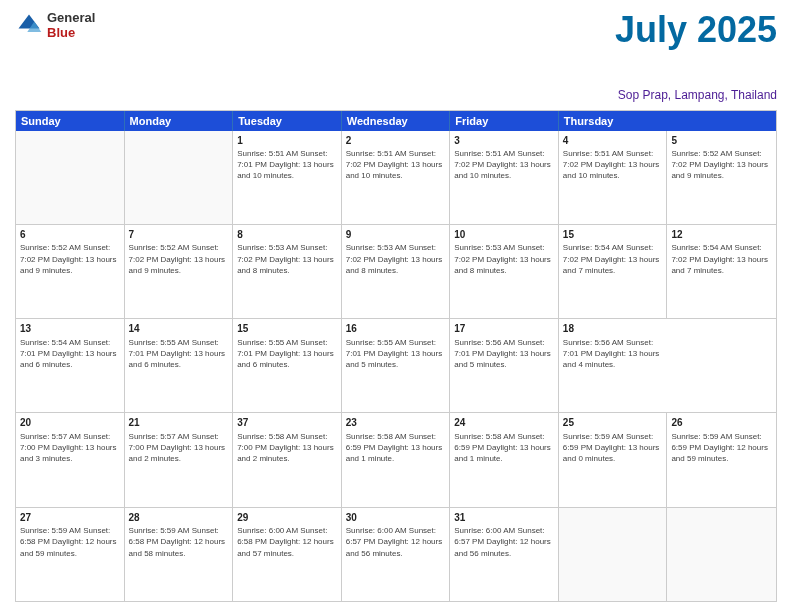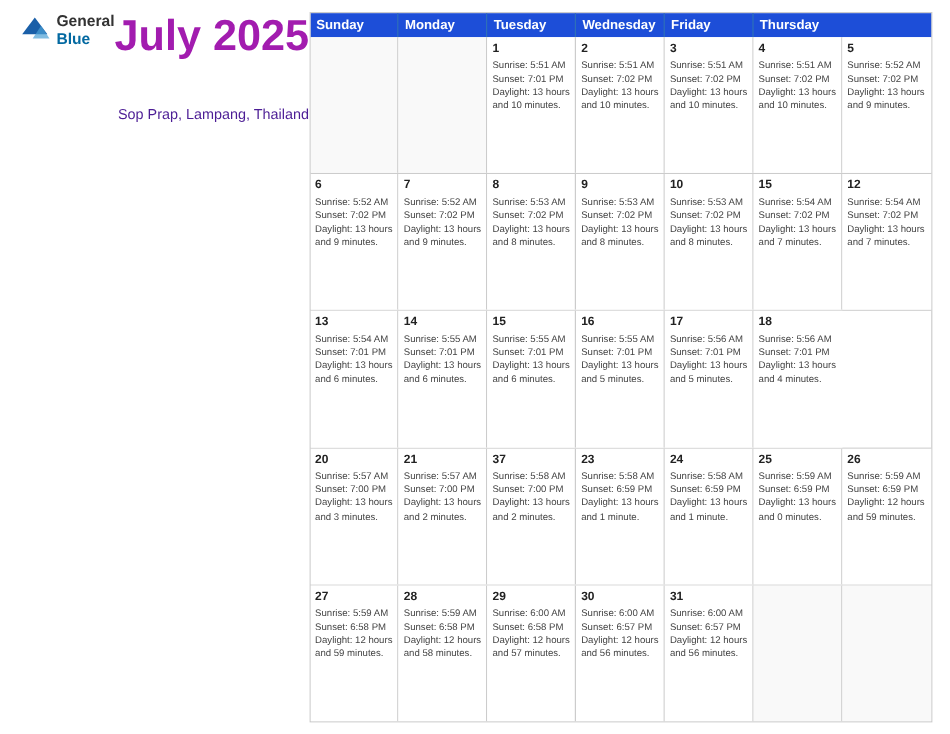--- a/index.html
+++ b/index.html
@@ -15,6 +15,7 @@
       height: 612px;
       padding: 10px 15px;
       display: flex;
+      flex-direction: column;
       justify-content: space-between;
     }
     .header {

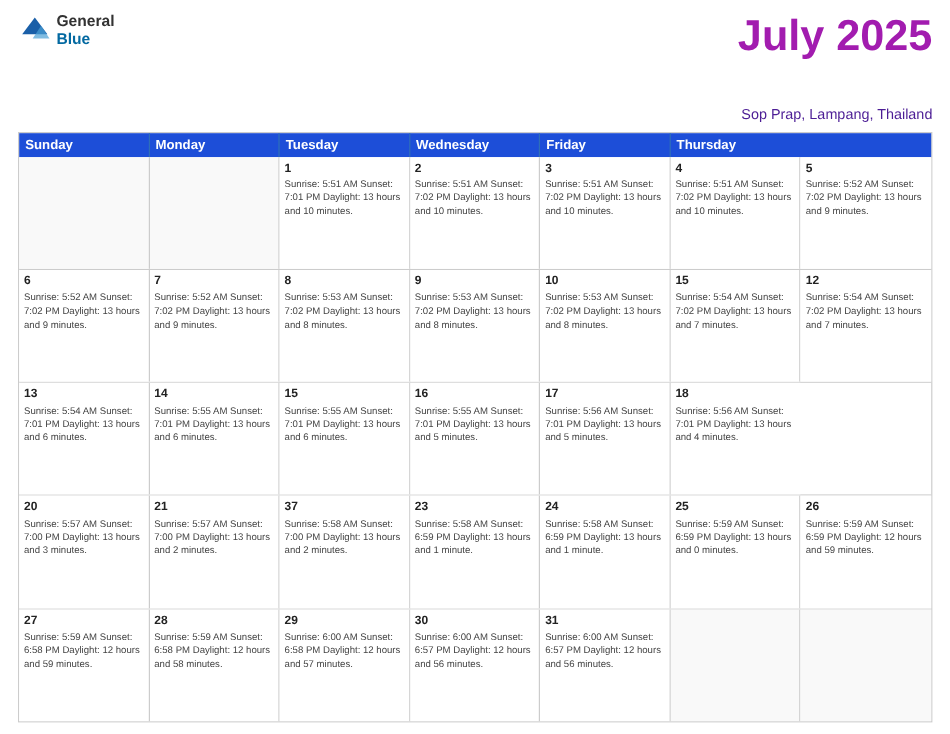--- a/index.html
+++ b/index.html
@@ -36,7 +36,7 @@
       font-weight: bold;
     }
     .logo-general { color: #333; }
-    .logo-blue { color: #0369a1; }
+    .logo-blue { color: #b91c1c; }
     .logo-icon {
       width: 28px;
       height: 28px;

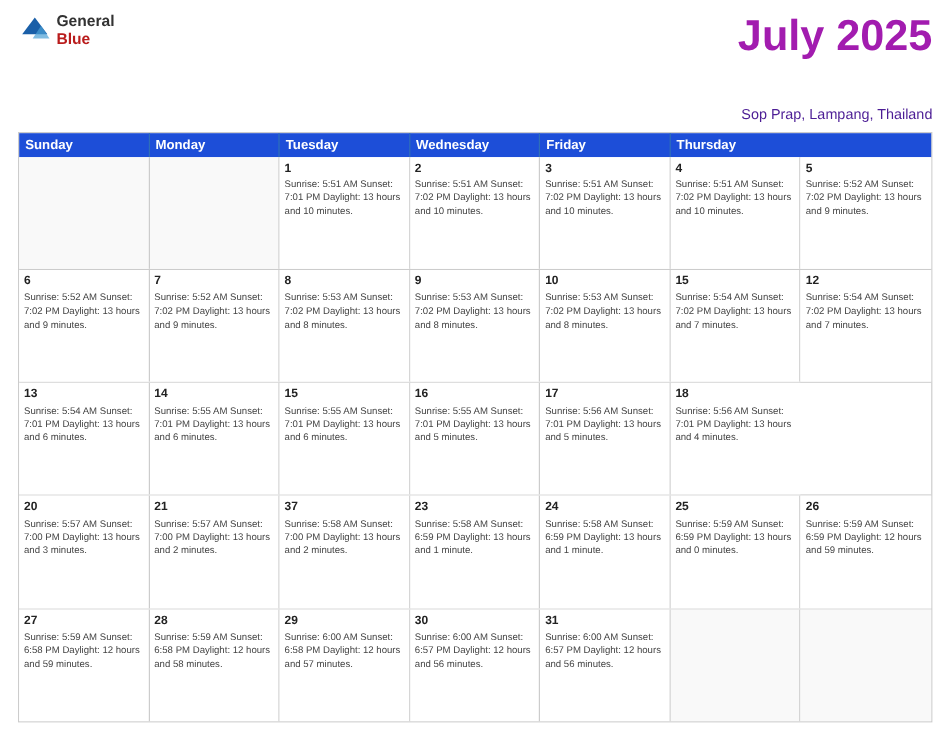--- a/index.html
+++ b/index.html
@@ -47,7 +47,7 @@
     .month-title {
       font-size: 36px;
       font-weight: bold;
-      color: #a21caf;
+      color: #0369a1;
       line-height: 1.1;
     }
     .location {

